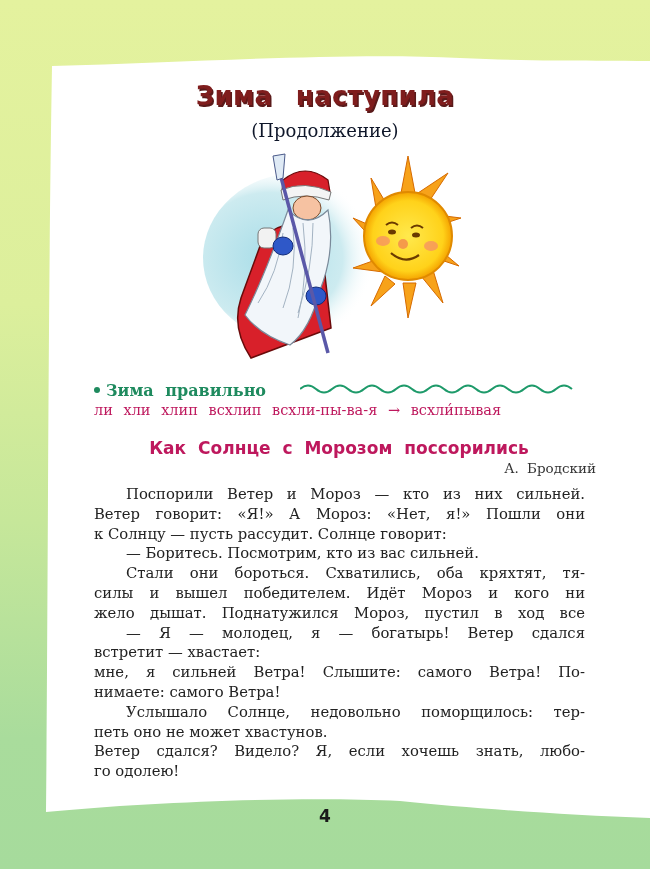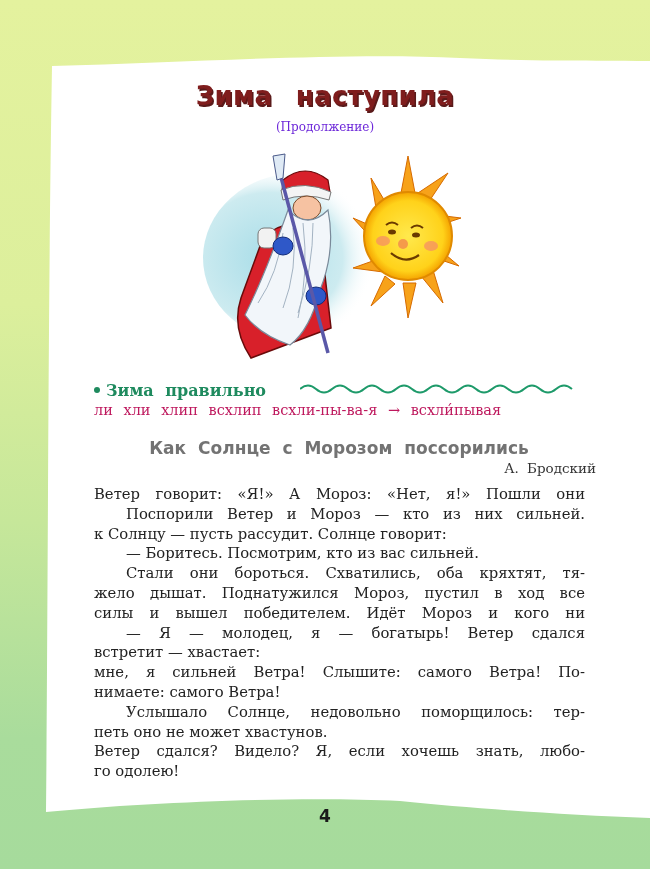--- a/index.html
+++ b/index.html
@@ -23,7 +23,7 @@
     }
     .subtitle {
       position: absolute; left: 0; width: 650px; top: 120px; text-align: center;
-      font-size: 12px; color: #6d28d9;
+      font-size: 18px; color: #0f172a;
     }
     .illustration { position: absolute; left: 203px; top: 148px; width: 260px; height: 215px; }
 

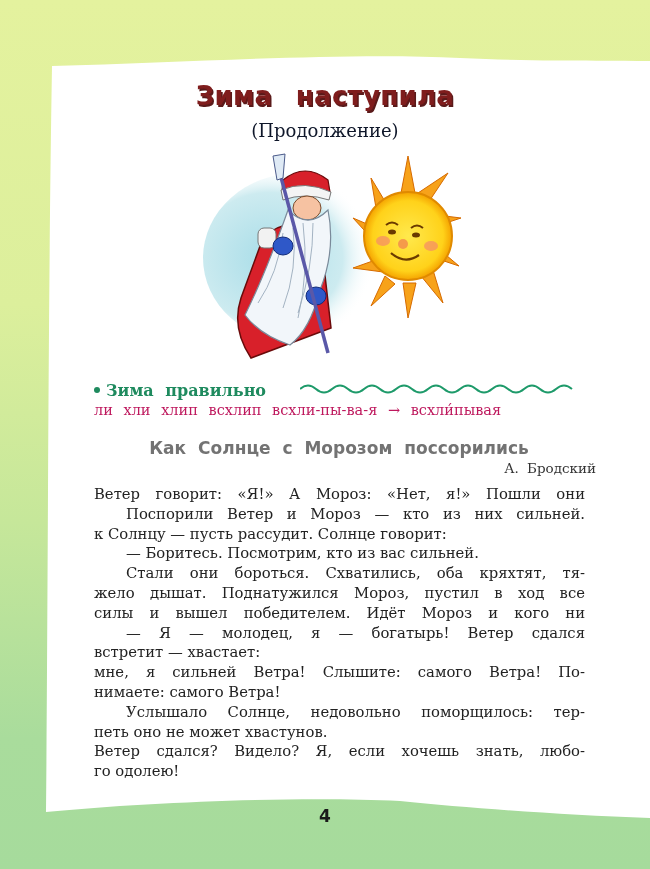--- a/index.html
+++ b/index.html
@@ -40,7 +40,7 @@
     .story-title {
       position: absolute; left: 0; width: 650px; top: 438px; text-align: center;
       font-family: "DejaVu Sans", sans-serif; font-weight: bold; font-size: 17px;
-      color: #737373; word-spacing: 6px; padding-left: 28px; box-sizing: border-box;
+      color: #be185d; word-spacing: 6px; padding-left: 28px; box-sizing: border-box;
     }
     .author {
       position: absolute; right: 54px; top: 460px; font-size: 13.5px; color: #333; word-spacing: 4px;

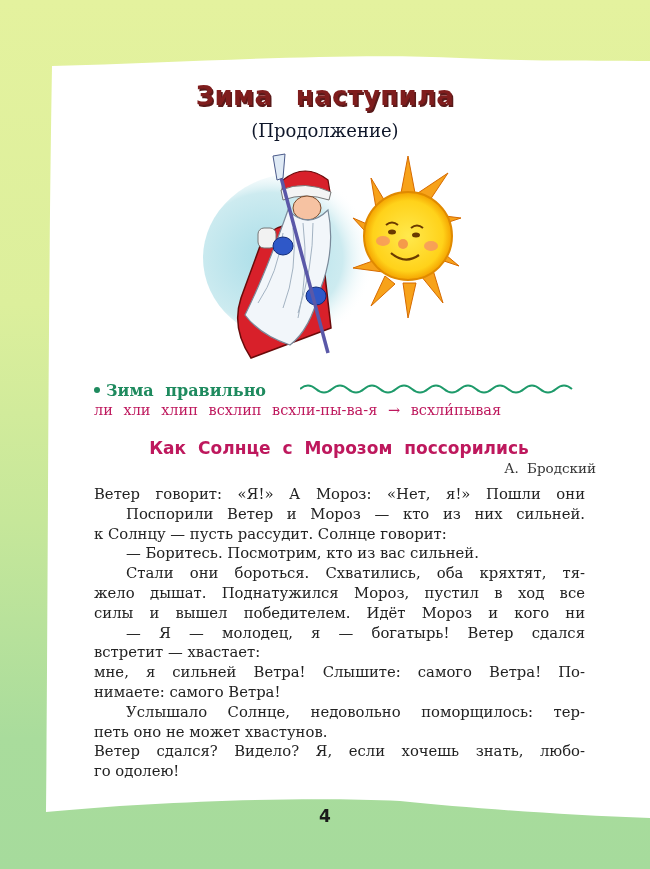--- a/index.html
+++ b/index.html
@@ -136,8 +136,8 @@
   <div class="author">А. Бродский</div>
 
   <div class="story">
+    <span class="line indent">Поспорили Ветер и Мороз — кто из них сильней.</span>
     <span class="line">Ветер говорит: «Я!» А Мороз: «Нет, я!» Пошли они</span>
-    <span class="line indent">Поспорили Ветер и Мороз — кто из них сильней.</span>
     <span class="line last">к Солнцу — пусть рассудит. Солнце говорит:</span>
     <span class="line indent last">— Боритесь. Посмотрим, кто из вас сильней.</span>
     <span class="line indent">Стали они бороться. Схватились, оба кряхтят, тя-</span>

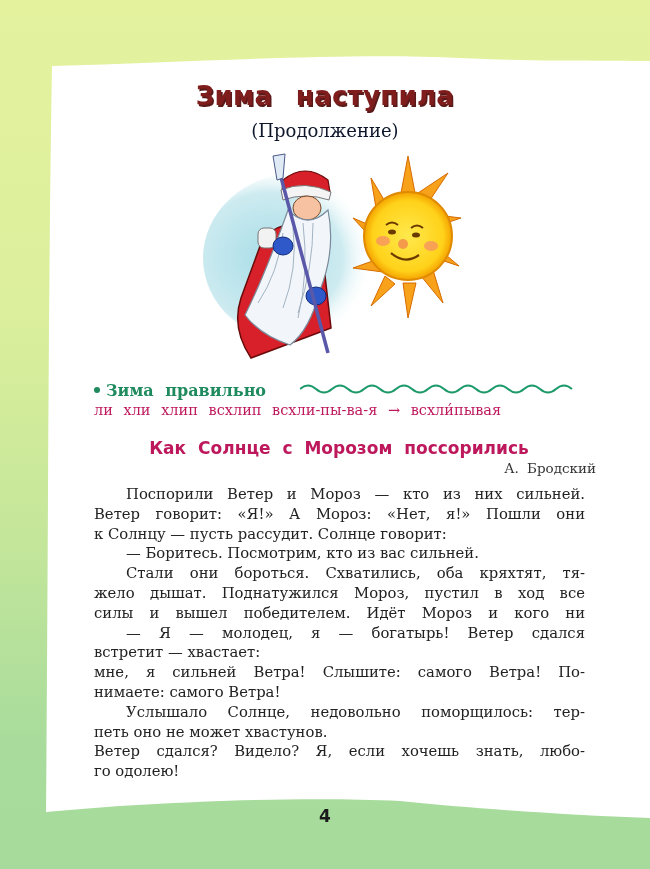--- a/index.html
+++ b/index.html
@@ -141,8 +141,8 @@
     <span class="line last">к Солнцу — пусть рассудит. Солнце говорит:</span>
     <span class="line indent last">— Боритесь. Посмотрим, кто из вас сильней.</span>
     <span class="line indent">Стали они бороться. Схватились, оба кряхтят, тя-</span>
+    <span class="line">силы и вышел победителем. Идёт Мороз и кого ни</span>
     <span class="line">жело дышат. Поднатужился Мороз, пустил в ход все</span>
-    <span class="line">силы и вышел победителем. Идёт Мороз и кого ни</span>
     <span class="line indent">— Я — молодец, я — богатырь! Ветер сдался</span>
     <span class="line last">встретит — хвастает:</span>
     <span class="line">мне, я сильней Ветра! Слышите: самого Ветра! По-</span>

